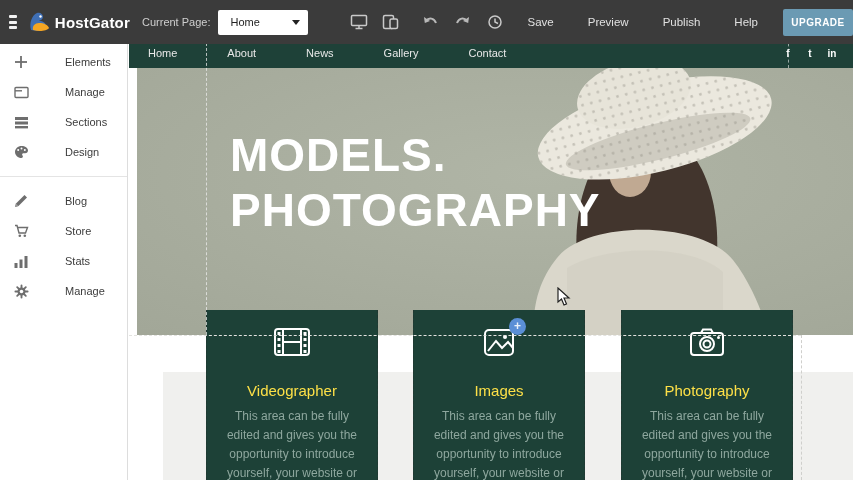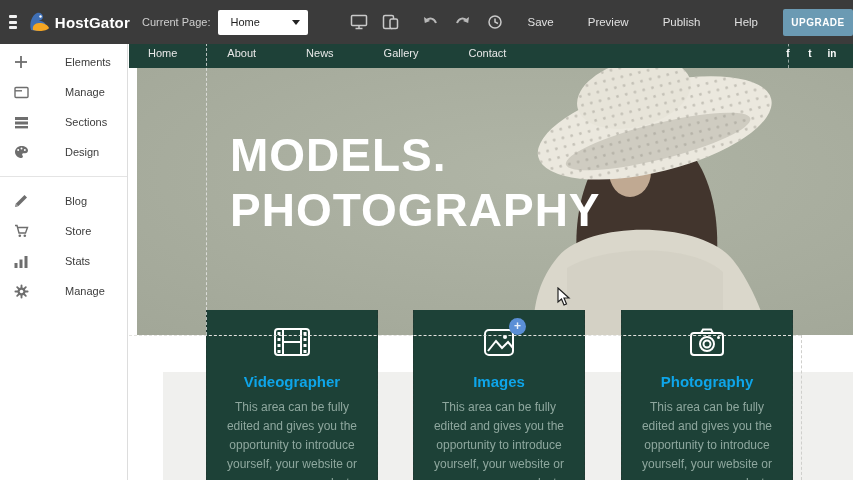--- a/index.html
+++ b/index.html
@@ -61,7 +61,7 @@
   .card-icon-wrap { position:relative; display:inline-block; margin-top:16px; height:38px; }
   .badge { position:absolute; top:-8px; right:-10px; width:17px; height:17px; border-radius:50%;
     background:#5b8fd6; color:#eaf1fa; font-size:12px; line-height:16px; text-align:center; font-weight:bold; cursor:pointer; }
-  .card h3 { color:#0ea5e9; font-size:15px; font-weight:700; margin-top:9px; }
+  .card h3 { color:#fde047; font-size:15px; font-weight:400; margin-top:18px; }
   .card p { color:#8ea79e; font-size:12px; line-height:19px; padding:8px 15px 0 15px; }
 
   

